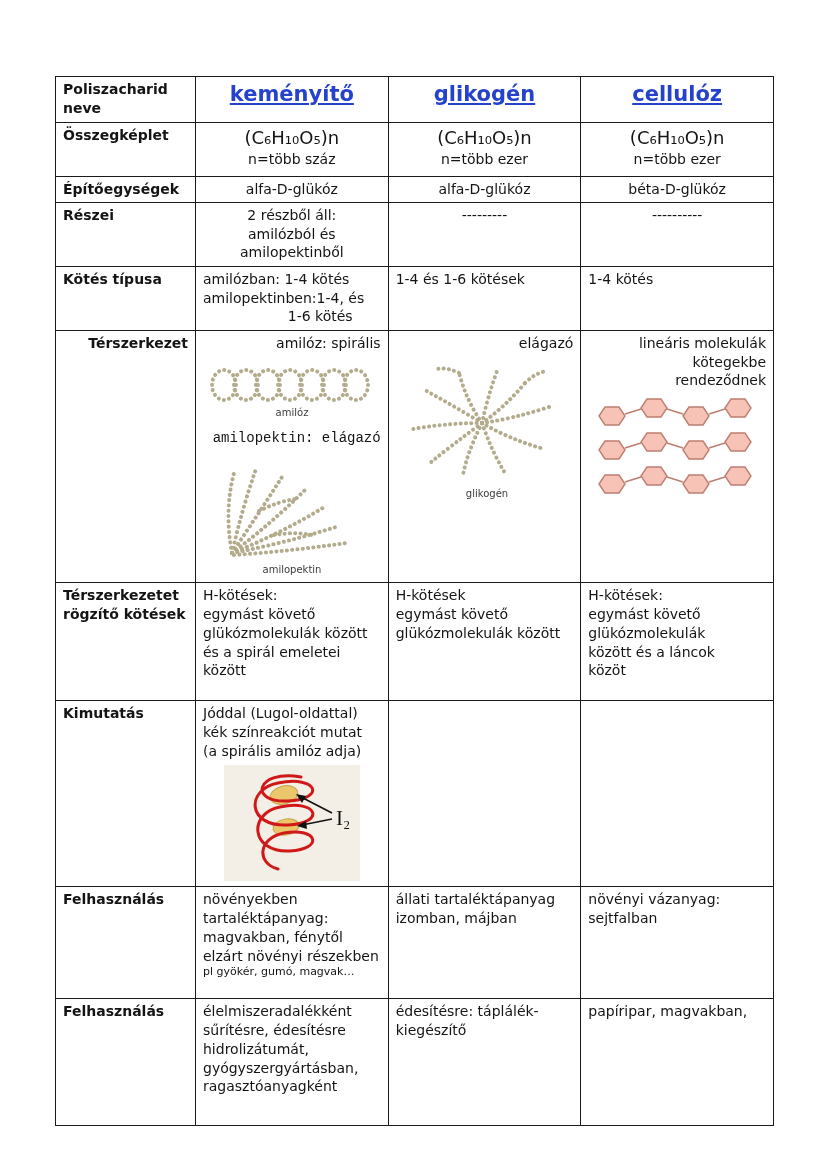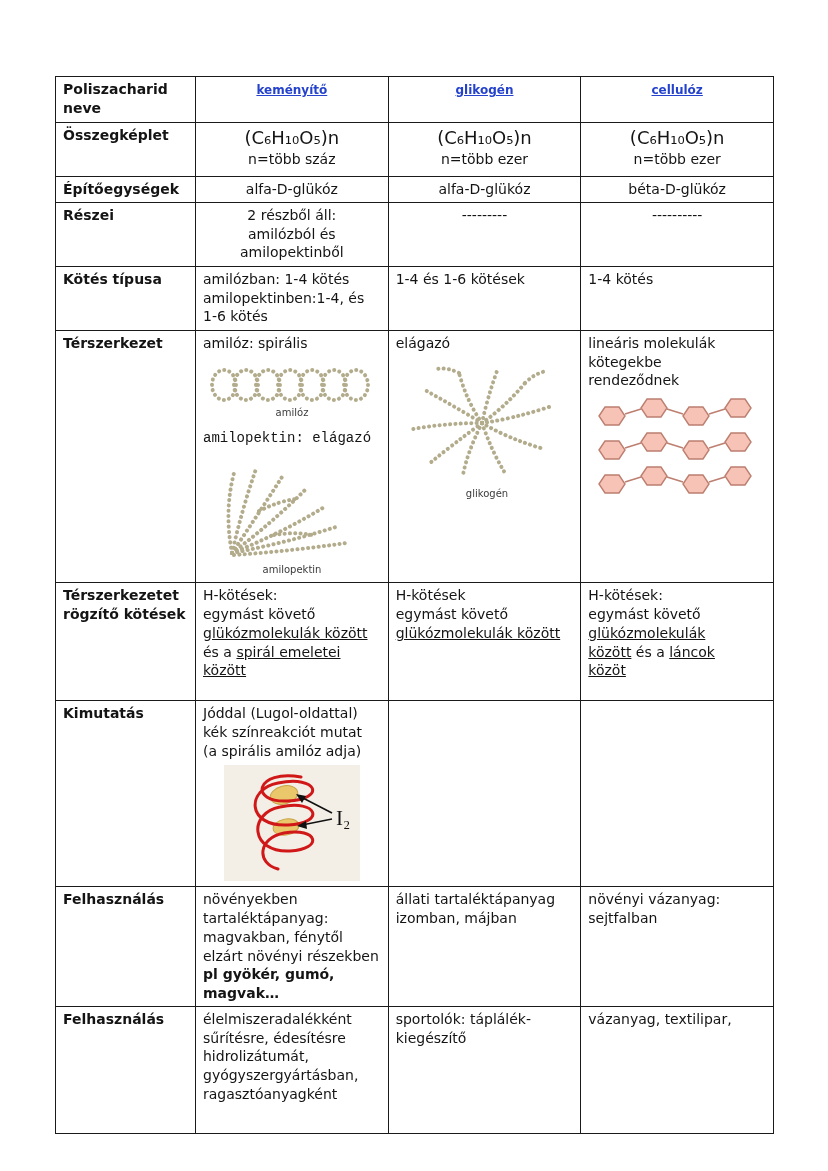--- a/index.html
+++ b/index.html
@@ -20,7 +20,7 @@
   .ml{white-space:pre-line;}
   .ctr{text-align:center;}
   .hd{text-align:center;vertical-align:middle;}
-  .hlink{color:var(--header-link,#2442cc);font-weight:bold;text-decoration:underline;font-size:12px;}
+  .hlink{color:var(--header-link,#2442cc);font-weight:bold;text-decoration:underline;font-size:21px;}
   .formula{font-size:18px;}
   .u{text-decoration:underline;}
   .b{font-weight:normal;}

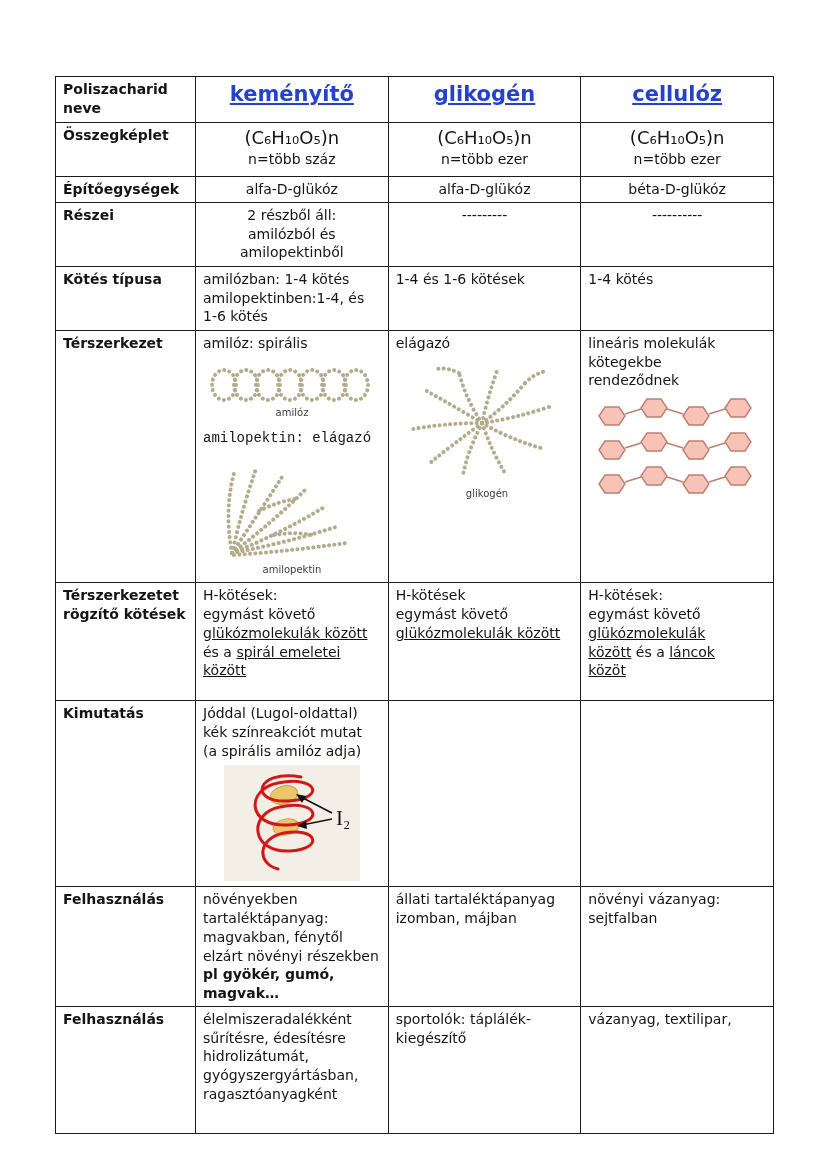--- a/index.html
+++ b/index.html
@@ -25,7 +25,7 @@
   .u{text-decoration:underline;}
   .b{font-weight:normal;}
   .small{font-size:14px;font-weight:bold;}
-  .ra{padding-right:28px;}
+  .ra{text-align:right;padding-right:28px;}
   .mt6{margin-top:6px;font-family:Liberation Mono, monospace;}
   
   tr.r-header{height:46px;} tr.r-formula{height:54px;} tr.r-units{height:20px;}

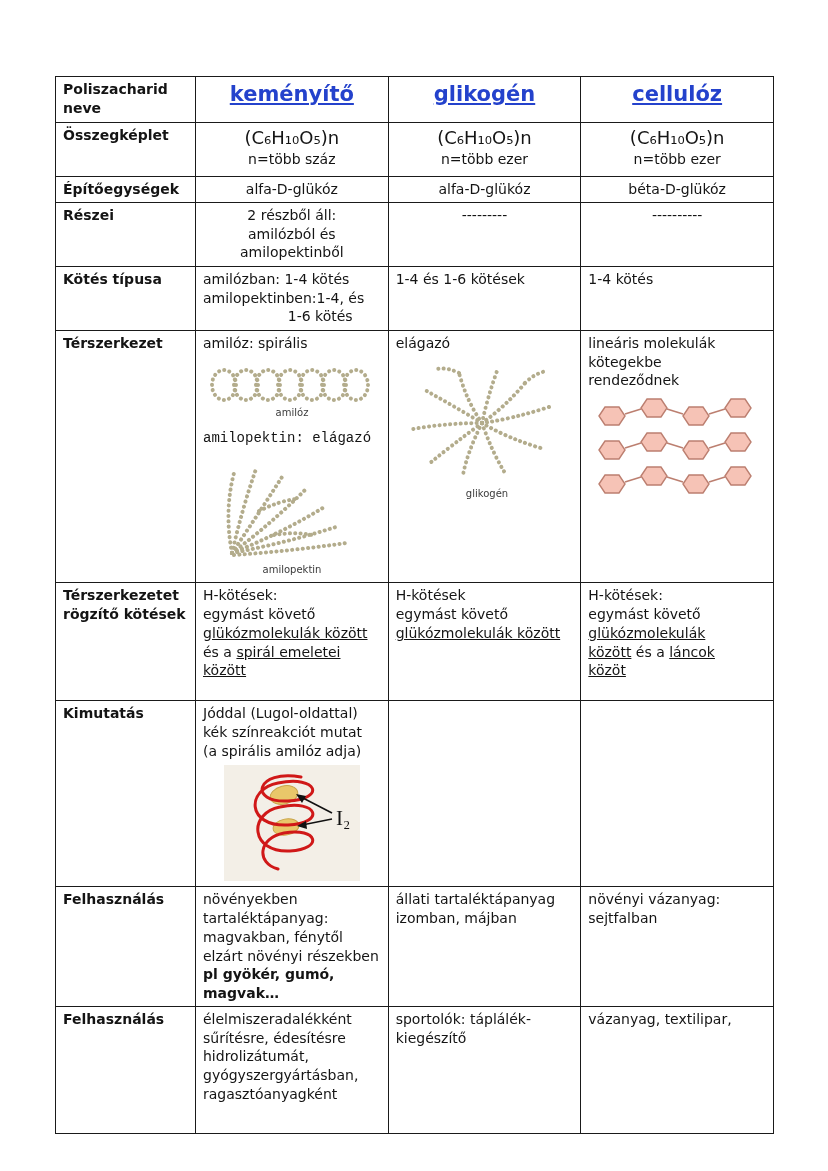--- a/index.html
+++ b/index.html
@@ -29,7 +29,7 @@
   .mt6{margin-top:6px;font-family:Liberation Mono, monospace;}
   
   tr.r-header{height:46px;} tr.r-formula{height:54px;} tr.r-units{height:20px;}
-  tr.r-parts{height:64px;}  tr.r-bond{height:64px;}    tr.r-structure{height:238px;}
+  tr.r-parts{height:64px;}  tr.r-bond{height:64px;}    tr.r-structure{height:238px;text-align:right;}
   tr.r-fix{height:118px;}   tr.r-detect{height:186px;} tr.r-occur{height:112px;}
   tr.r-use{height:127px;}
   

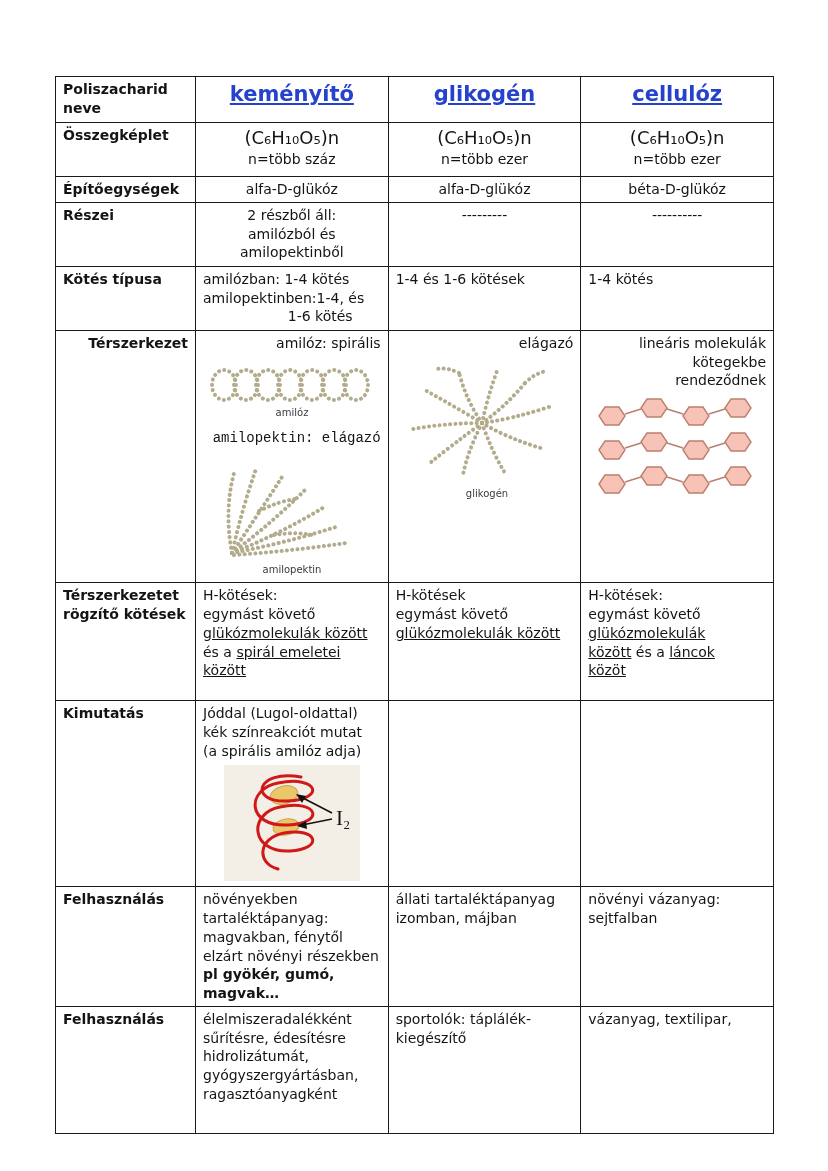--- a/index.html
+++ b/index.html
@@ -22,7 +22,7 @@
   .hd{text-align:center;vertical-align:middle;}
   .hlink{color:var(--header-link,#2442cc);font-weight:bold;text-decoration:underline;font-size:21px;}
   .formula{font-size:18px;}
-  .u{text-decoration:underline;}
+  .u{}
   .b{font-weight:normal;}
   .small{font-size:14px;font-weight:bold;}
   .ra{text-align:right;padding-right:28px;}

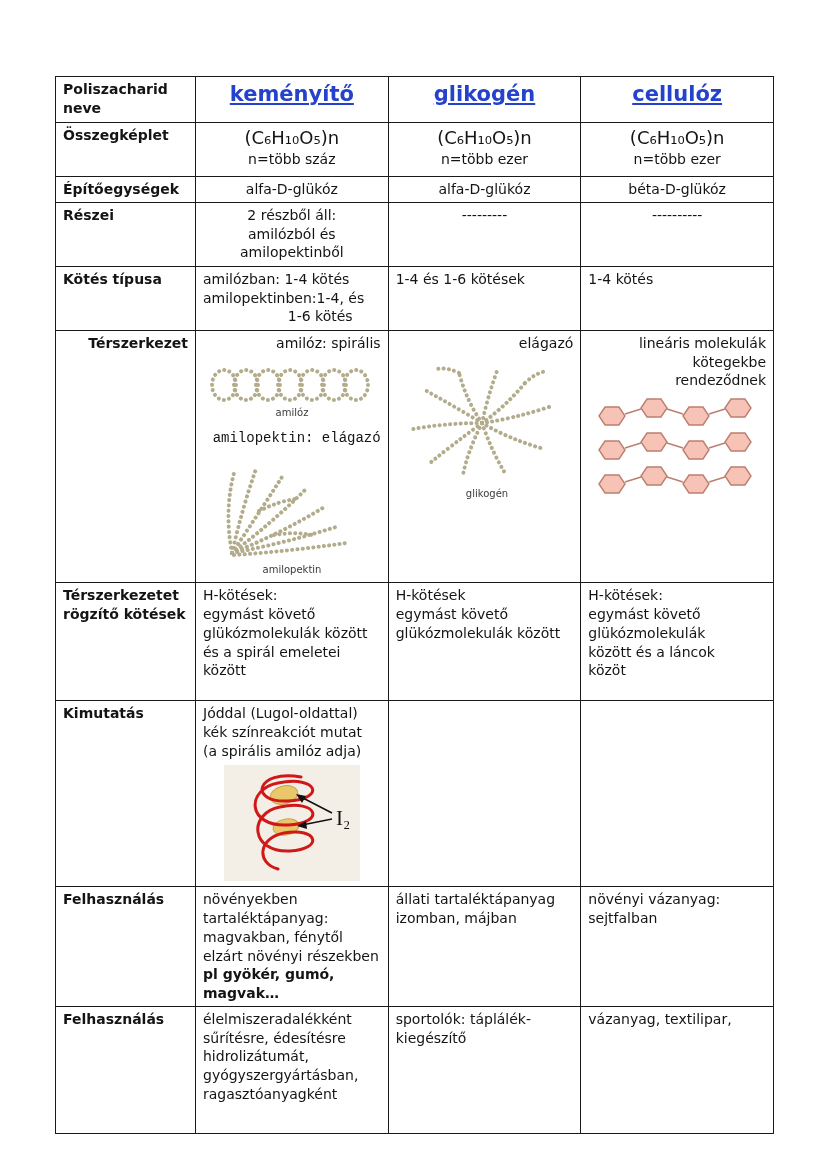--- a/index.html
+++ b/index.html
@@ -24,7 +24,7 @@
   .formula{font-size:18px;}
   .u{}
   .b{font-weight:normal;}
-  .small{font-size:14px;font-weight:bold;}
+  .small{font-size:11px;}
   .ra{text-align:right;padding-right:28px;}
   .mt6{margin-top:6px;font-family:Liberation Mono, monospace;}
   

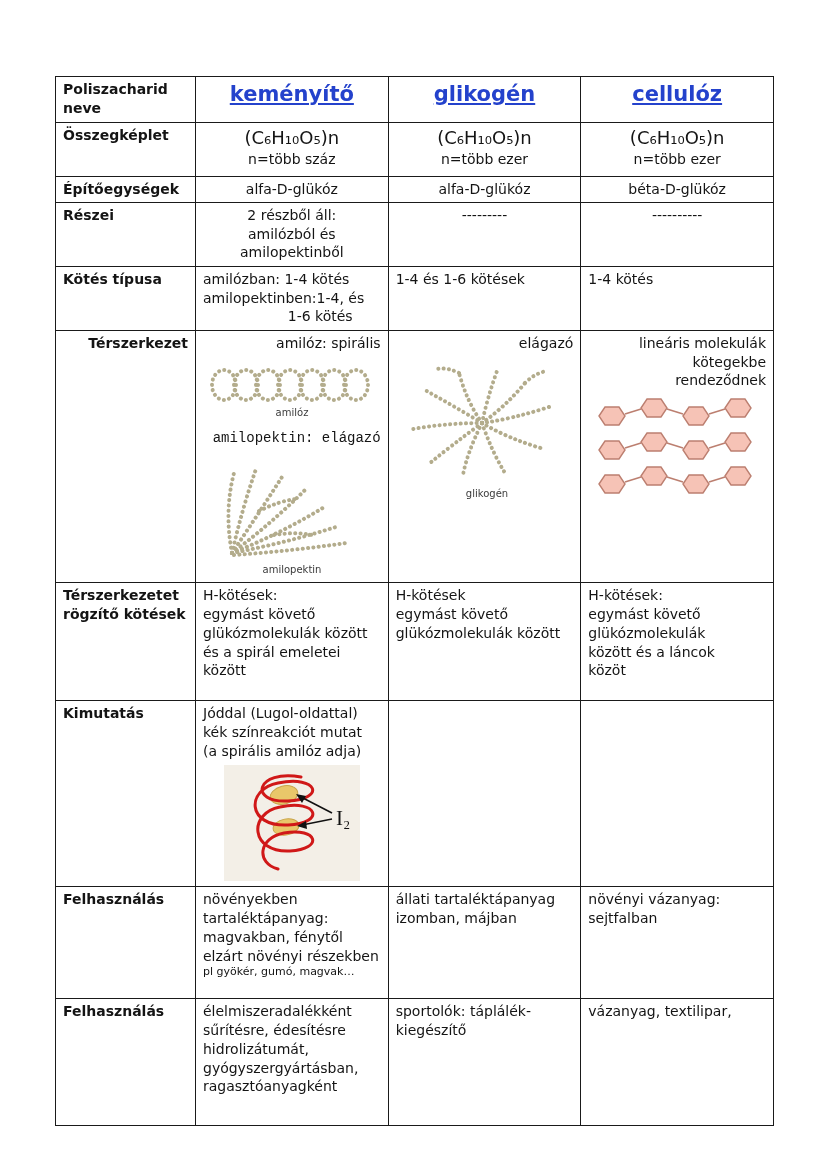--- a/index.html
+++ b/index.html
@@ -265,7 +265,7 @@
 hidrolizátumát,
 gyógyszergyártásban,
 ragasztóanyagként</td>
-      <td class="ml">sportolók: táplálék-
+      <td class="ml">édesítésre: táplálék-
 kiegészítő</td>
       <td class="ml">vázanyag, textilipar,</td>
     </tr>

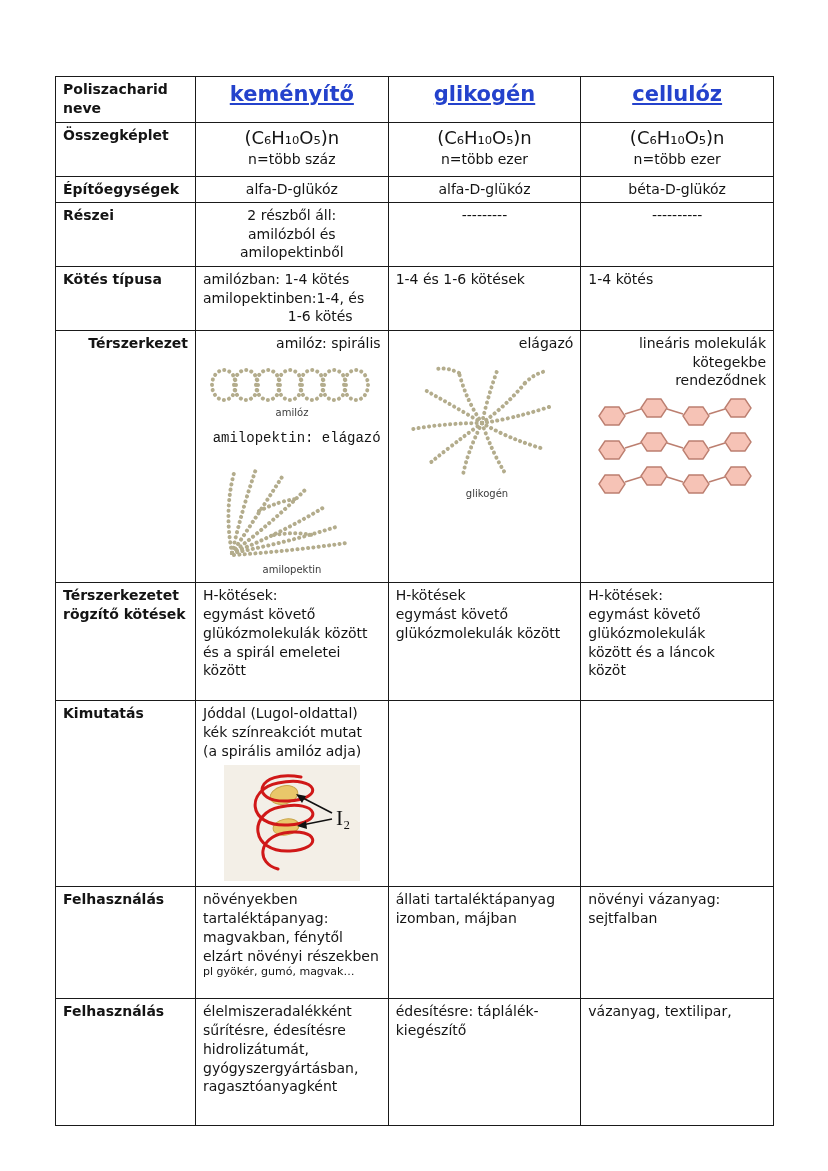--- a/index.html
+++ b/index.html
@@ -267,7 +267,7 @@
 ragasztóanyagként</td>
       <td class="ml">édesítésre: táplálék-
 kiegészítő</td>
-      <td class="ml">vázanyag, textilipar,</td>
+      <td class="ml">papíripar, magvakban,</td>
     </tr>
 
   </tbody>

